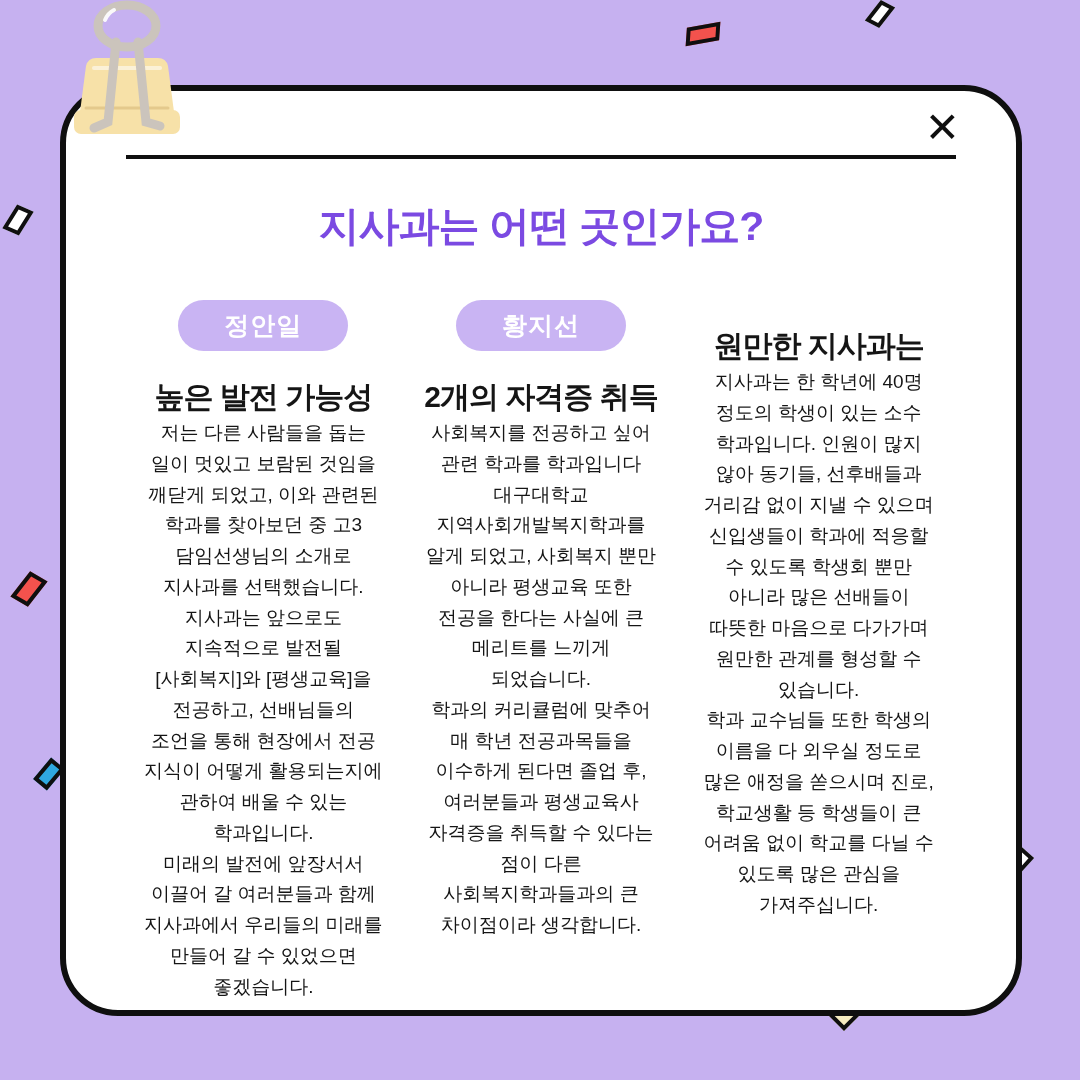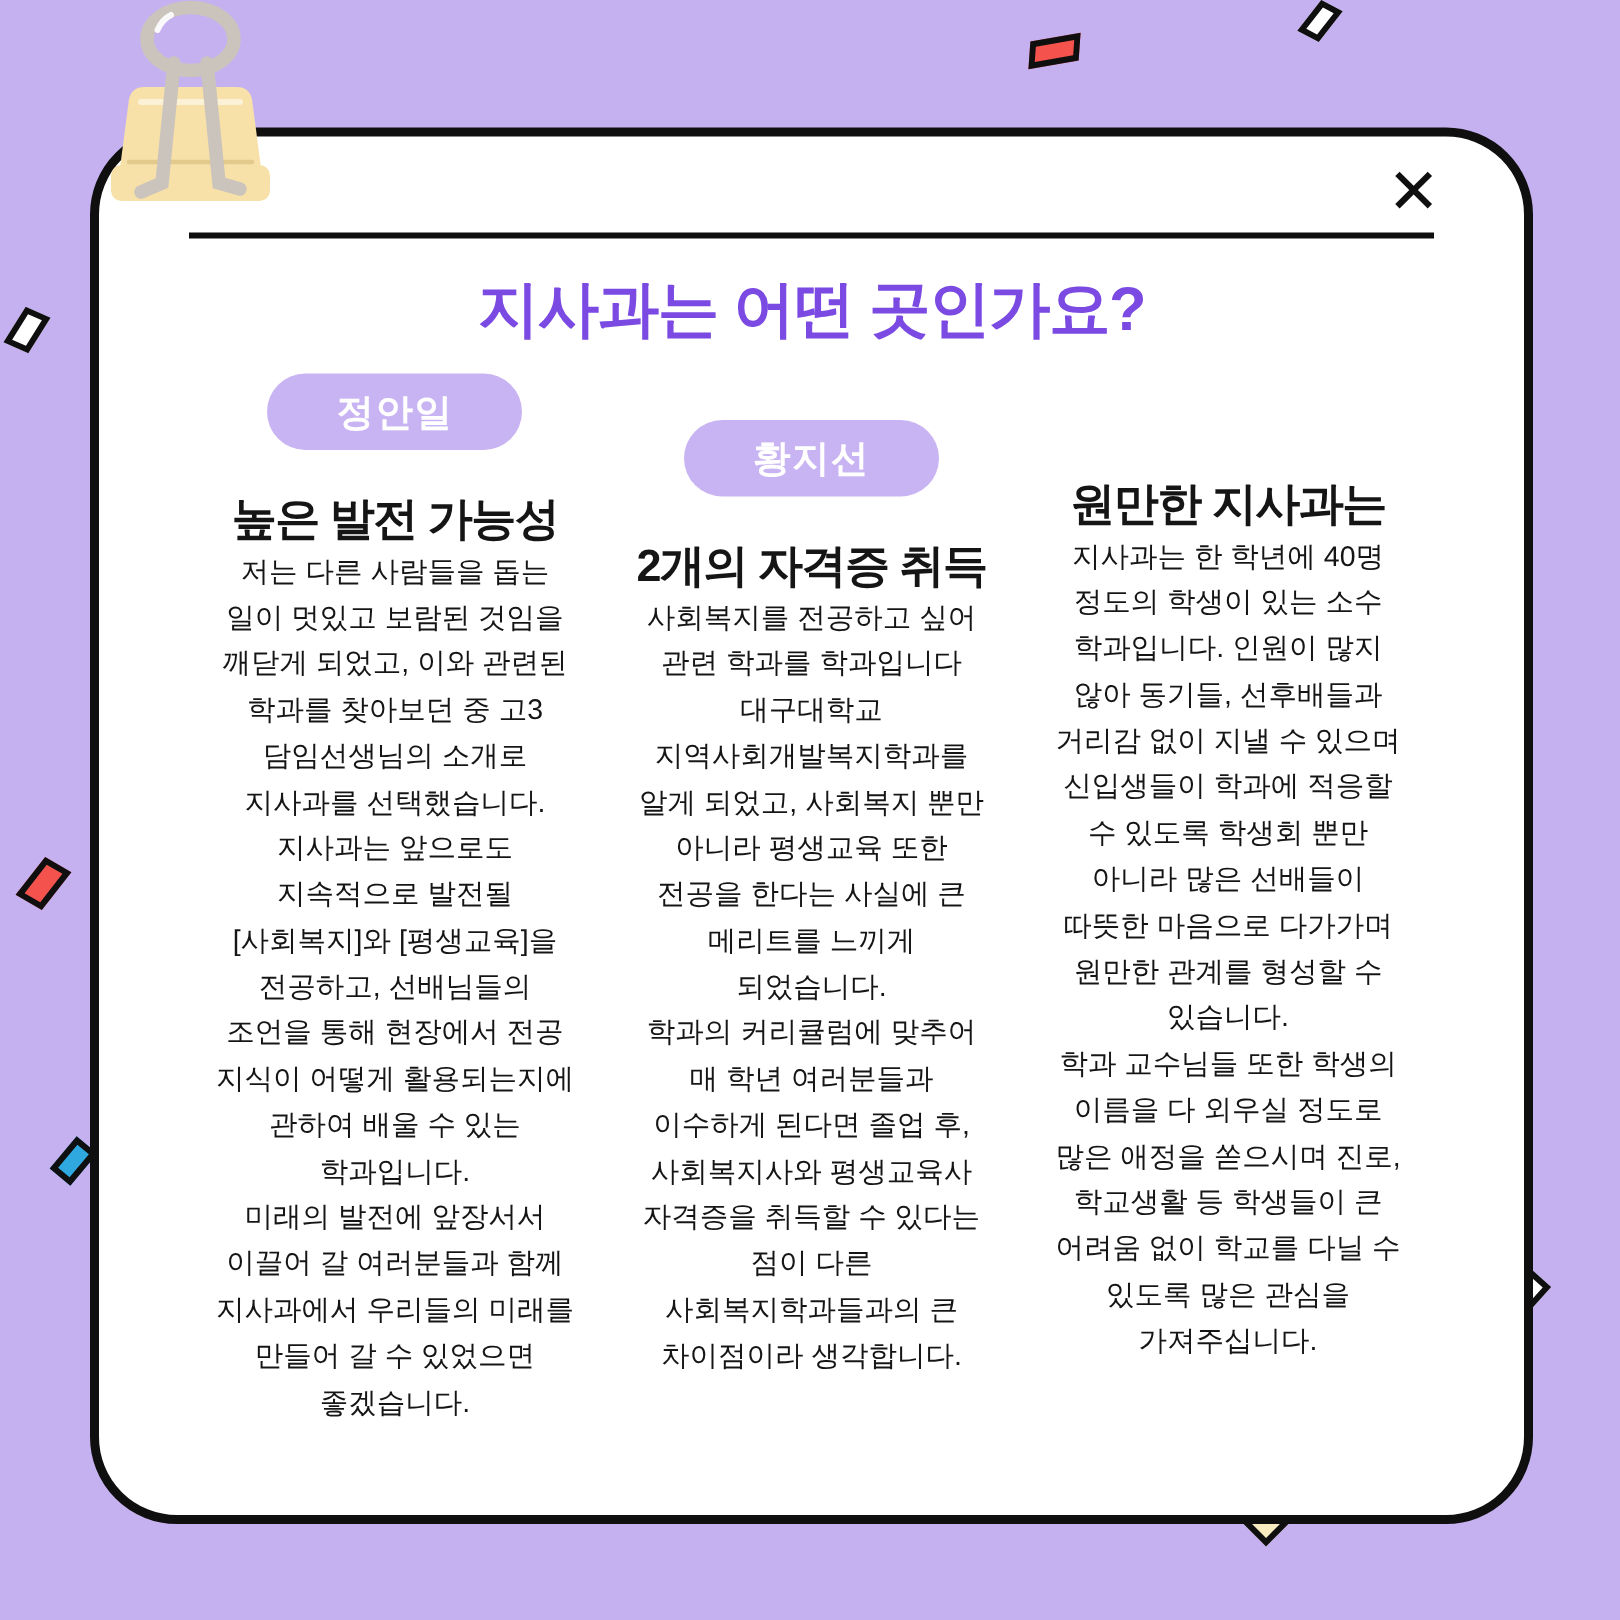--- a/index.html
+++ b/index.html
@@ -31,7 +31,7 @@
     border:none;border-top:4px solid var(--border);margin:26px auto 0 auto;width:100%;
   }
   .question{
-    margin-top:20px;font-size:41px;font-weight:800;letter-spacing:-1px;color:var(--accent);
+    margin-top:40px;font-size:41px;font-weight:800;letter-spacing:-1px;color:var(--accent);
   }
   .columns{
     display:flex;margin-top:46px;height:640px;align-items:center;text-align:center;

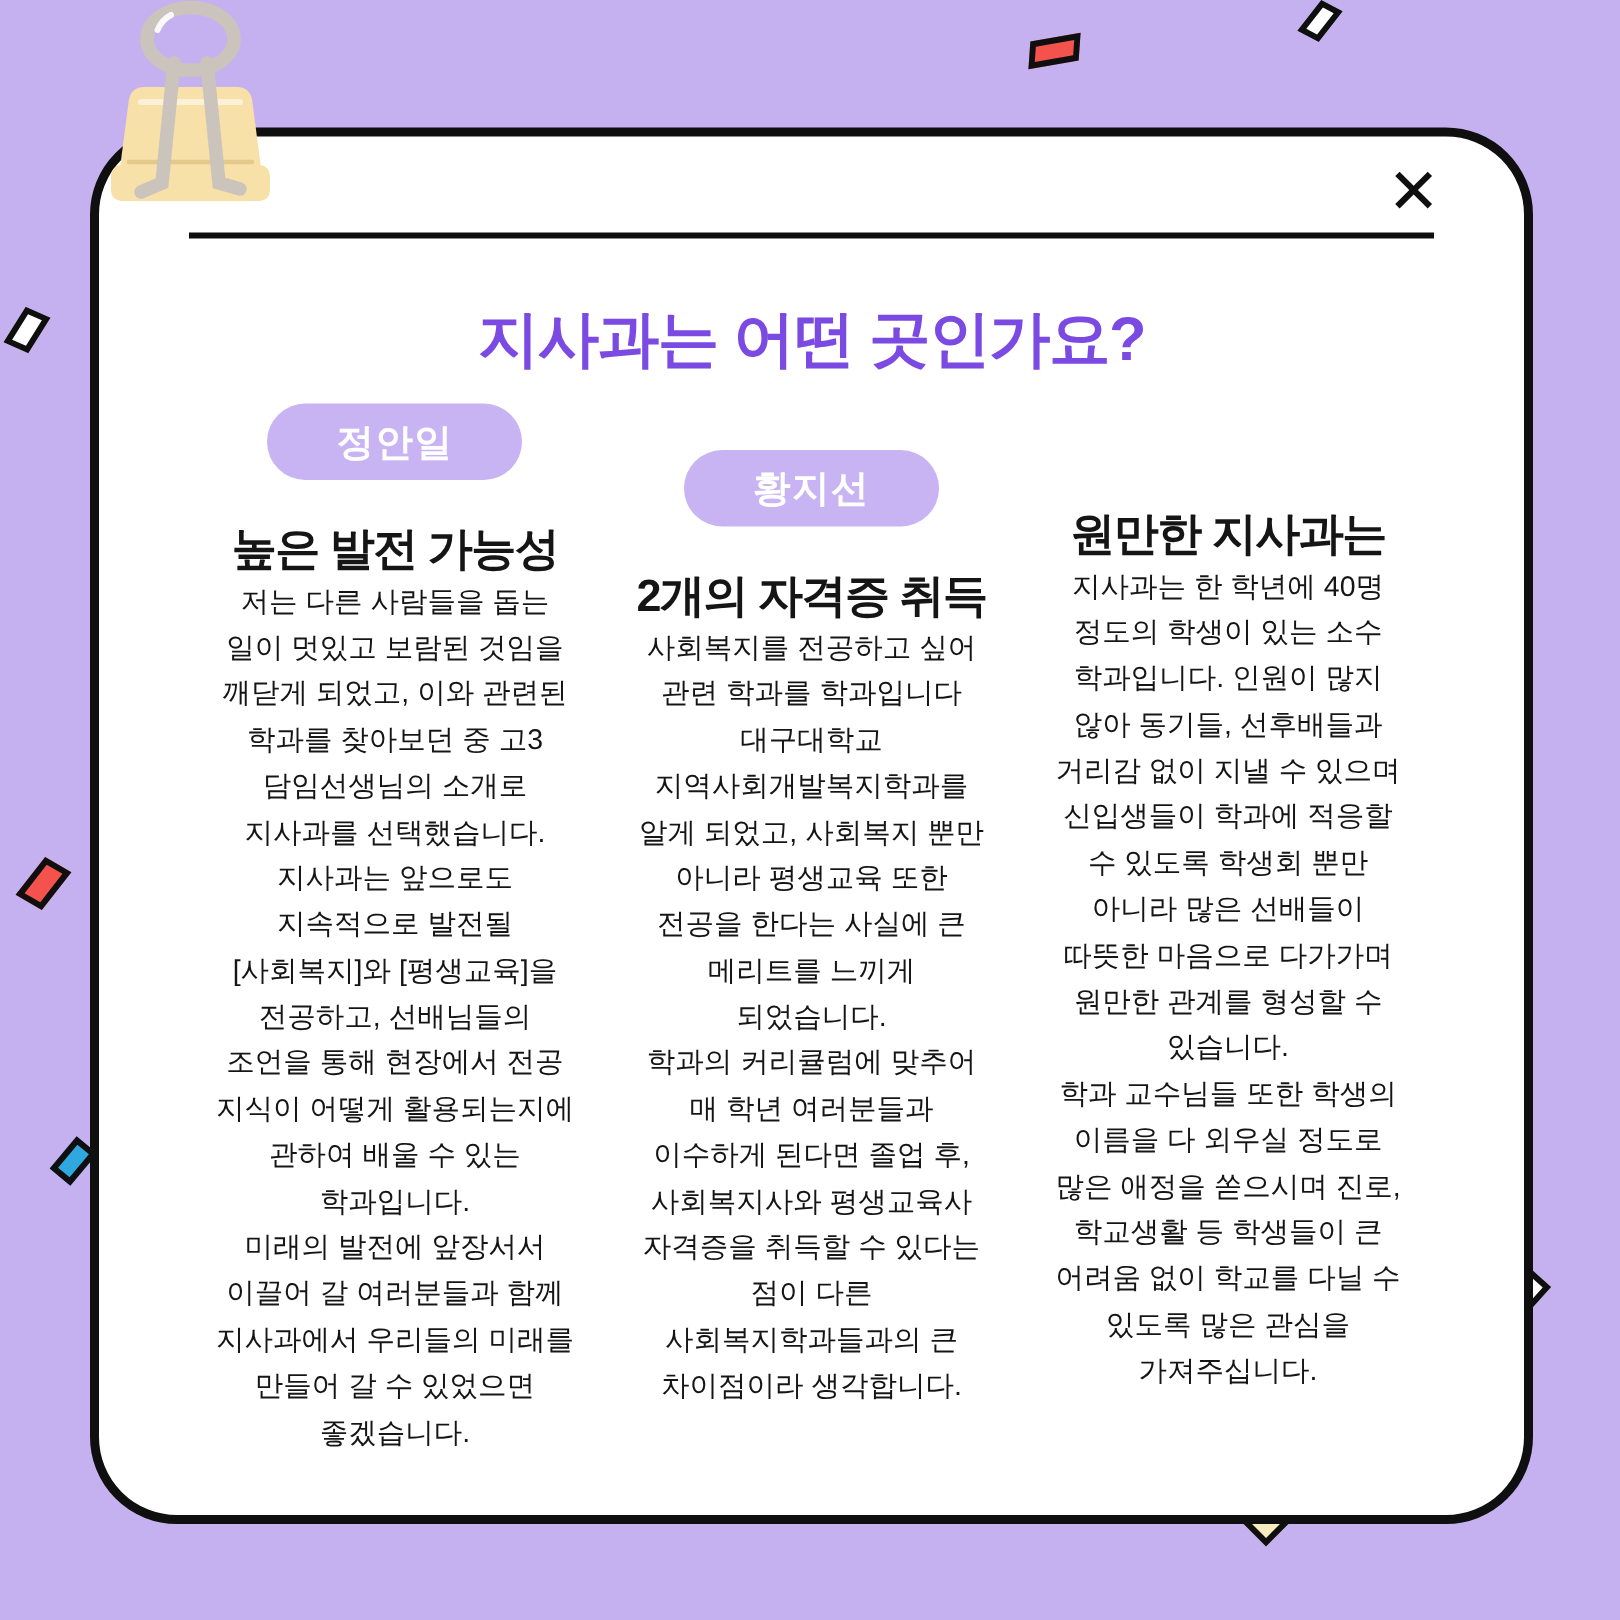--- a/index.html
+++ b/index.html
@@ -34,7 +34,7 @@
     margin-top:40px;font-size:41px;font-weight:800;letter-spacing:-1px;color:var(--accent);
   }
   .columns{
-    display:flex;margin-top:46px;height:640px;align-items:center;text-align:center;
+    display:flex;margin-top:46px;height:640px;align-items:flex-start;text-align:center;
   }
   .col{flex:1 1 0;padding:0 16px;}
   .vsep{width:0;border-left:3px dotted #cfcfcf;margin:4px 0;}

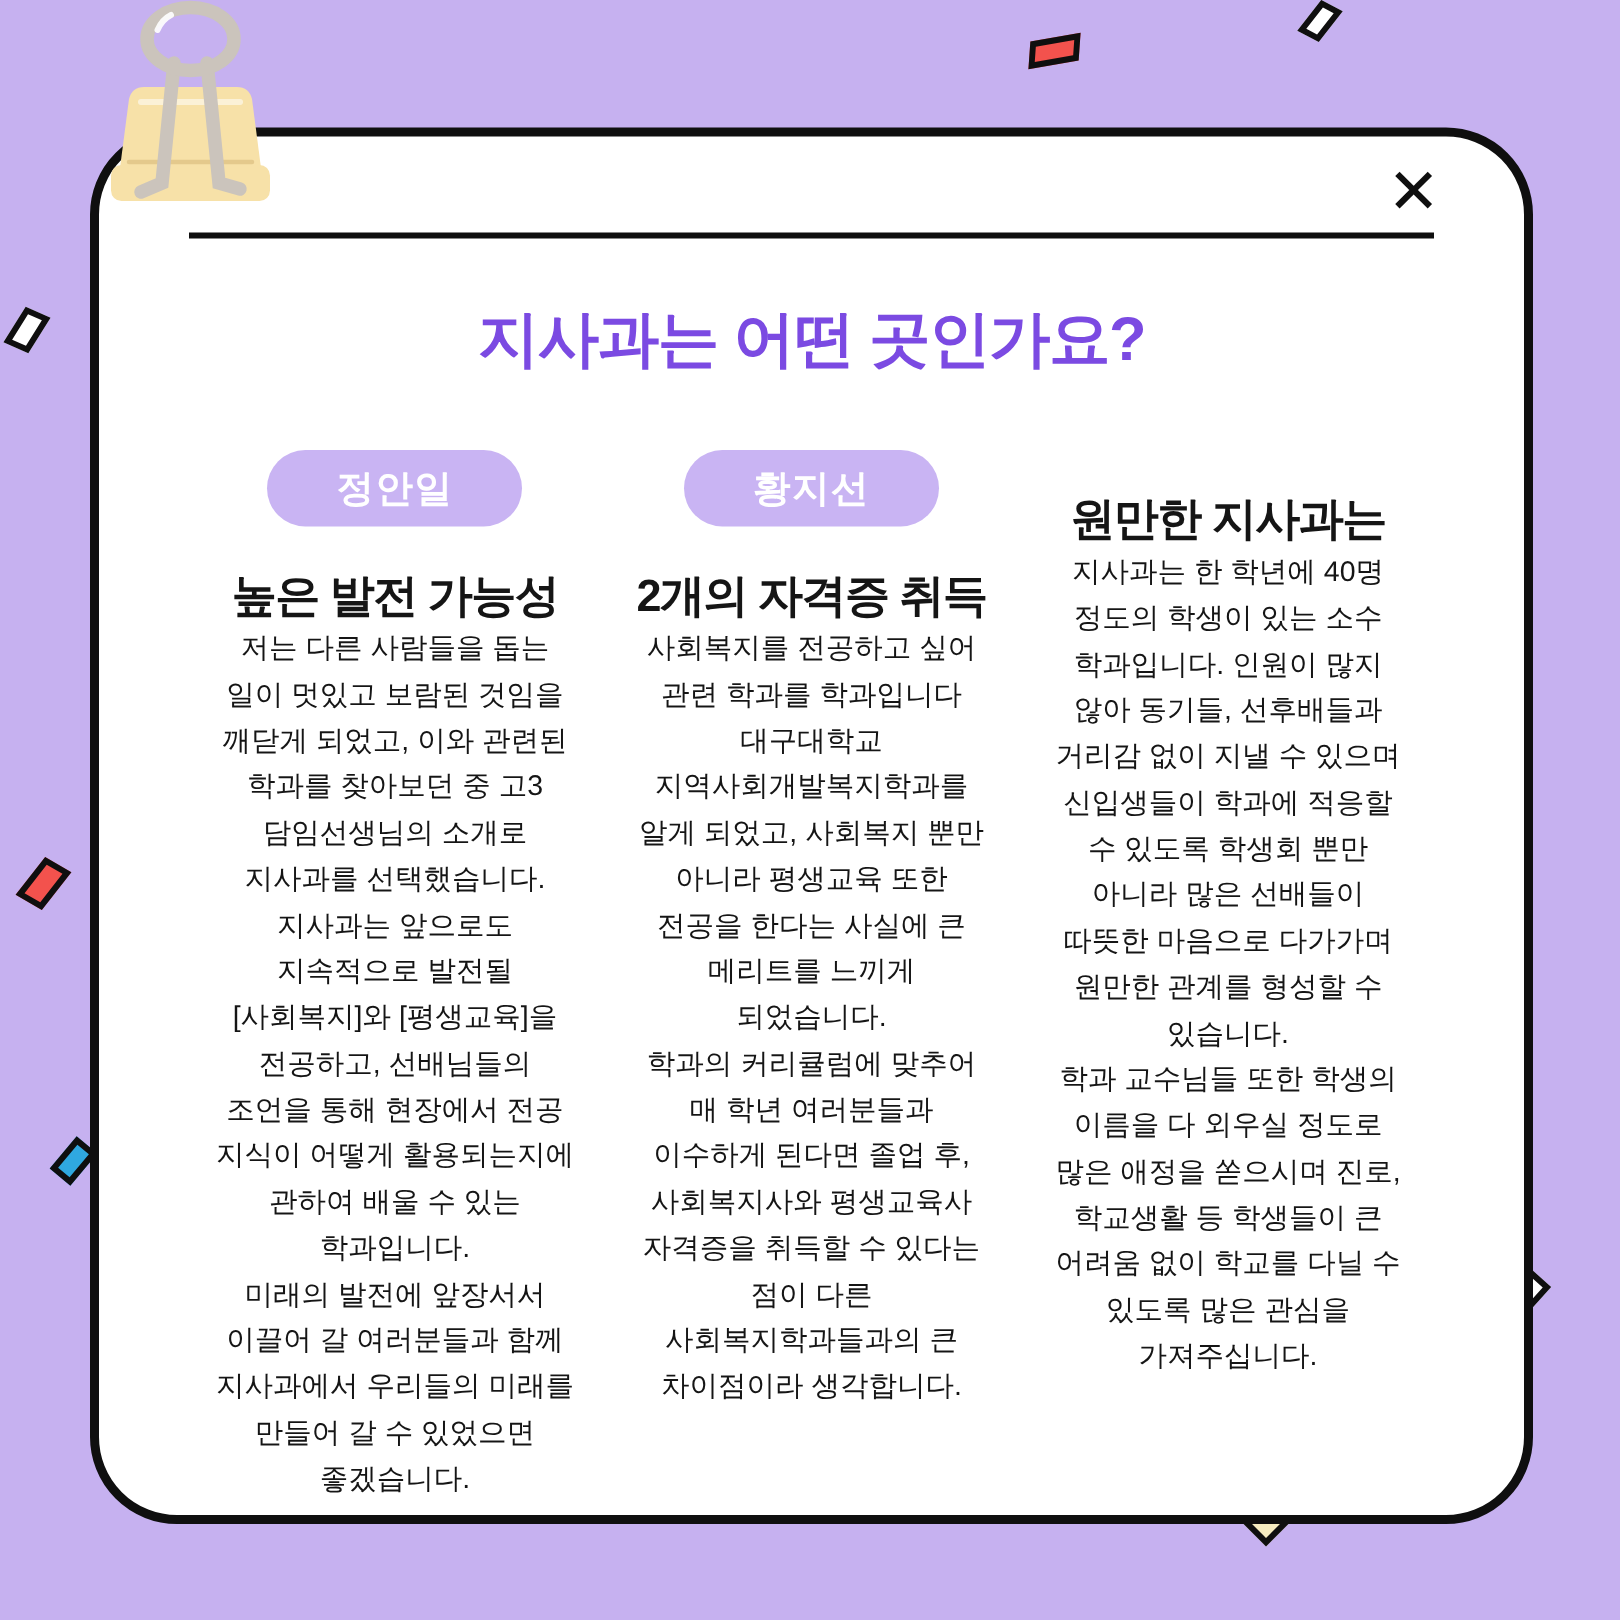--- a/index.html
+++ b/index.html
@@ -106,7 +106,7 @@
       </div>
       <h3>2개의 자격증 취득</h3>
       <p>사회복지를 전공하고 싶어 관련 학과를 학과입니다 대구대학교 지역사회개발복지학과를 알게 되었고, 사회복지 뿐만 아니라 평생교육 또한 전공을 한다는 사실에 큰 메리트를 느끼게 되었습니다.</p>
-      <p>학과의 커리큘럼에 맞추어 매 학년 여러분들과 이수하게 된다면 졸업 후, 사회복지사와 평생교육사 자격증을 취득할 수 있다는 점이 다른 사회복지학과들과의 큰 차이점이라 생각합니다.</p>
+      <p>학과의 커리큘럼에 맞추어 매 학년 전공과목들을 이수하게 된다면 졸업 후, 여러분들과 평생교육사 자격증을 취득할 수 있다는 점이 다른 사회복지학과들과의 큰 차이점이라 생각합니다.</p>
       
     </section>
 

